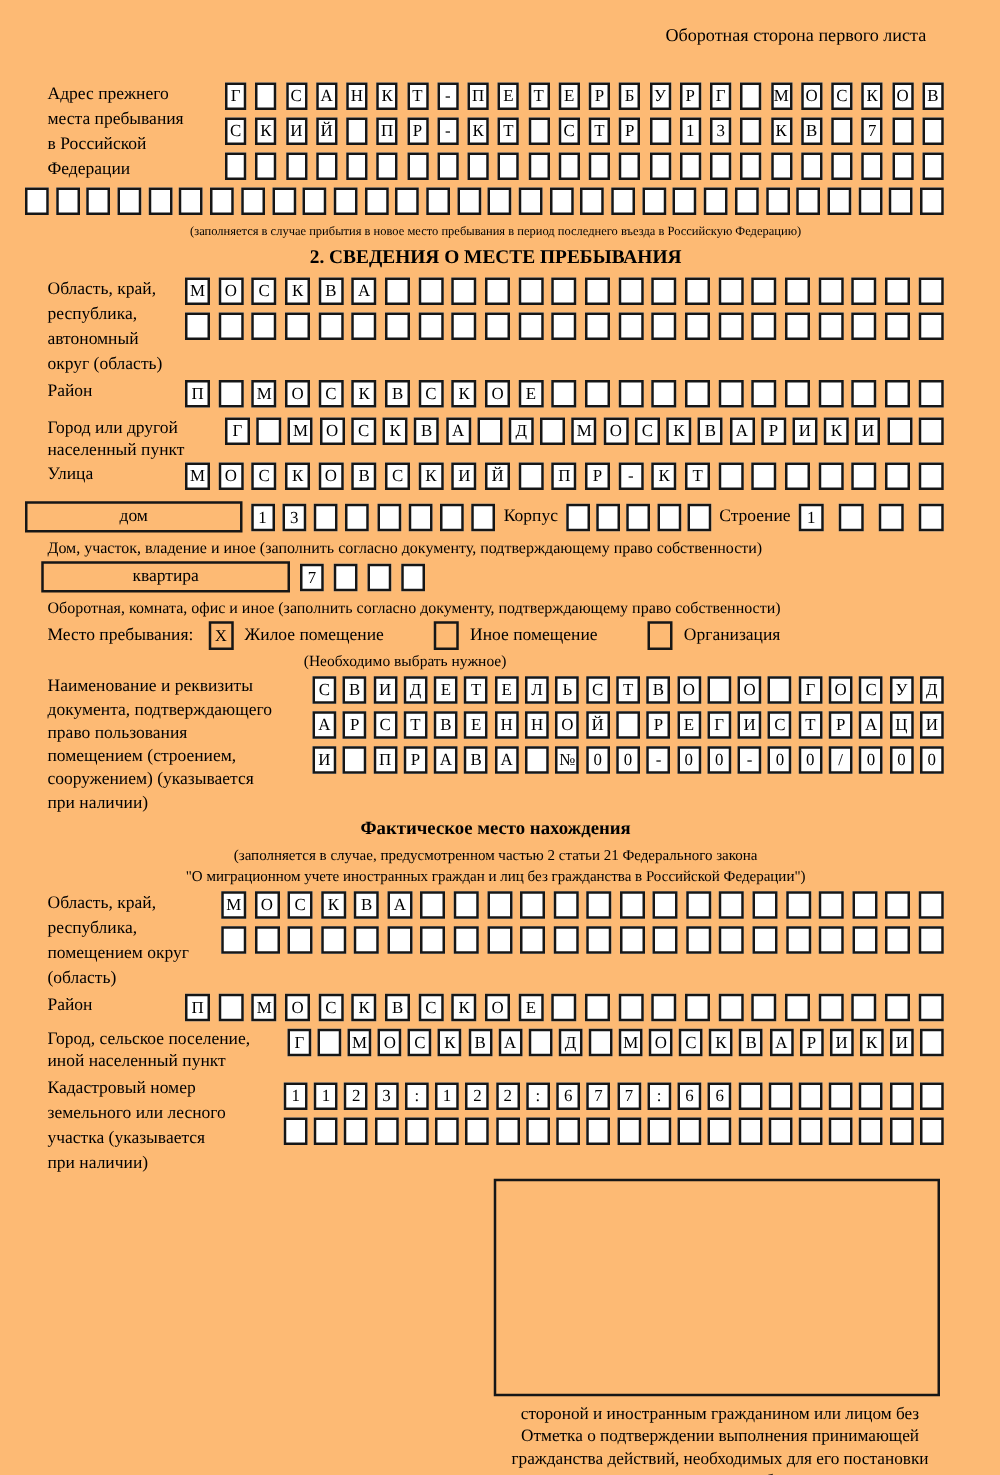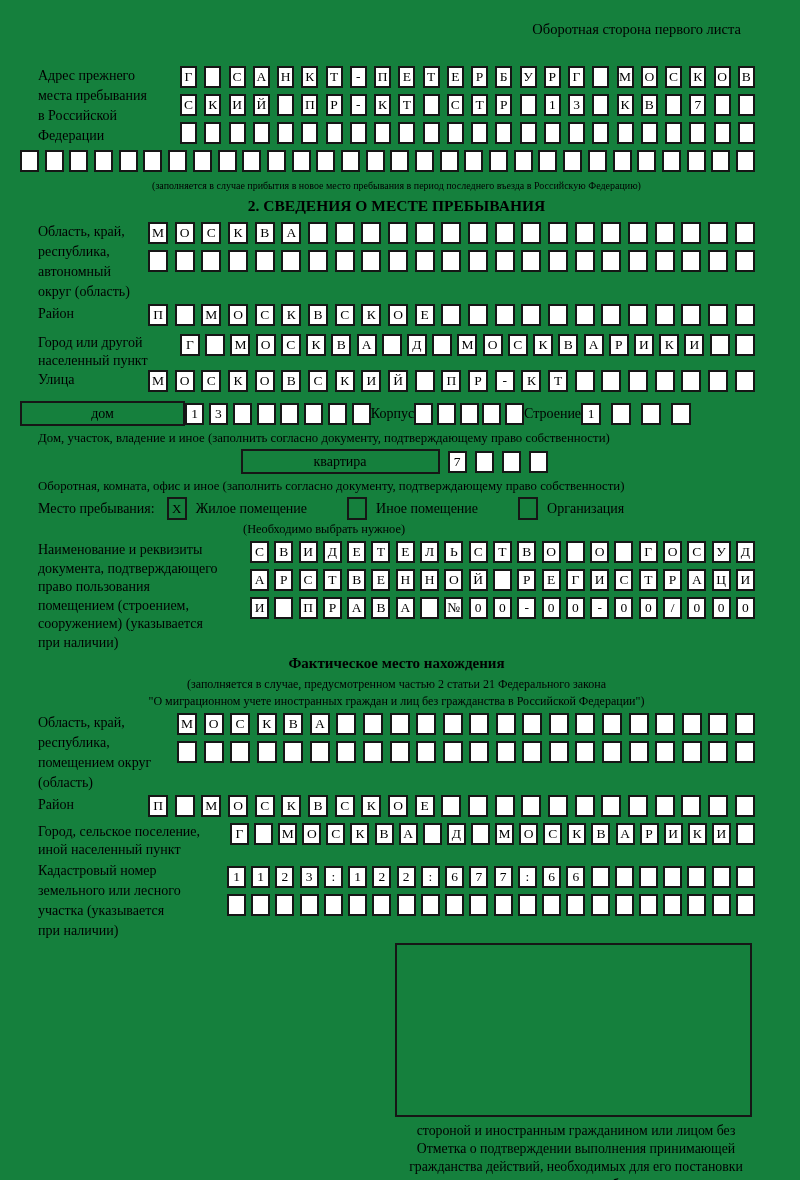--- a/index.html
+++ b/index.html
@@ -5,7 +5,7 @@
   html,body{margin:0;padding:0;background:#fff;}
   .page{
     position:relative; width:800px; height:1180px; overflow:hidden;
-    background:#15803d; color:#000;
+    background:#fdba74; color:#000;
     font-family:"Liberation Serif","DejaVu Serif",serif;
     box-sizing:border-box; padding:0 45px 0 38px;
   }

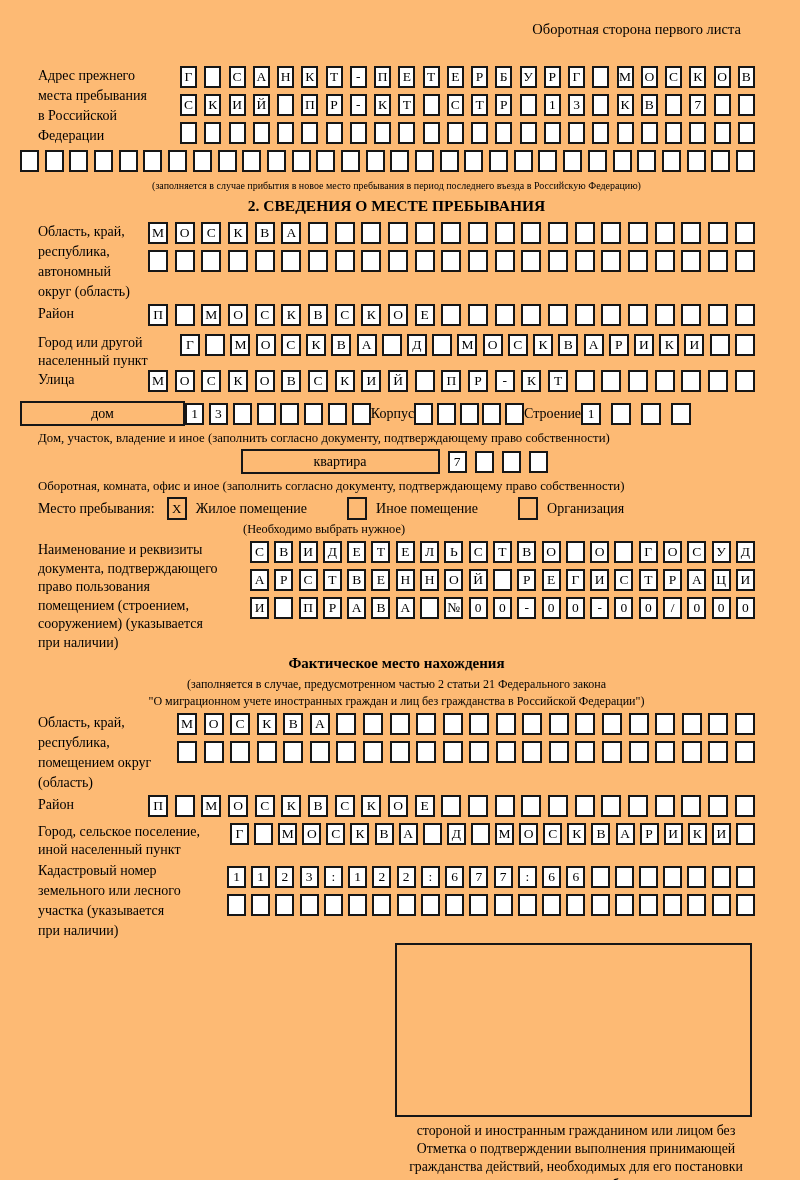--- a/index.html
+++ b/index.html
@@ -29,7 +29,7 @@
   .sec2-title{text-align:center; font-weight:bold; font-size:15.5px; margin:3px 0 7px 0;}
   .mt2{margin-top:2px}.mt4{margin-top:4px}
   
-  .house-row{display:flex; justify-content:space-between; align-items:center; width:671px; margin-left:-18px; margin-top:3px; margin-bottom:4px;}
+  .house-row{display:flex; justify-content:space-between; align-items:center; width:735px; margin-left:-18px; margin-top:3px; margin-bottom:4px;}
   .bigbox{box-sizing:border-box; border:2px solid #161616; height:25px; display:flex; align-items:center; justify-content:center; font-size:14px;}
   .dom-box{width:174px;} .kv-box{width:199px;}
   .inline-cells{display:flex; justify-content:space-between;}

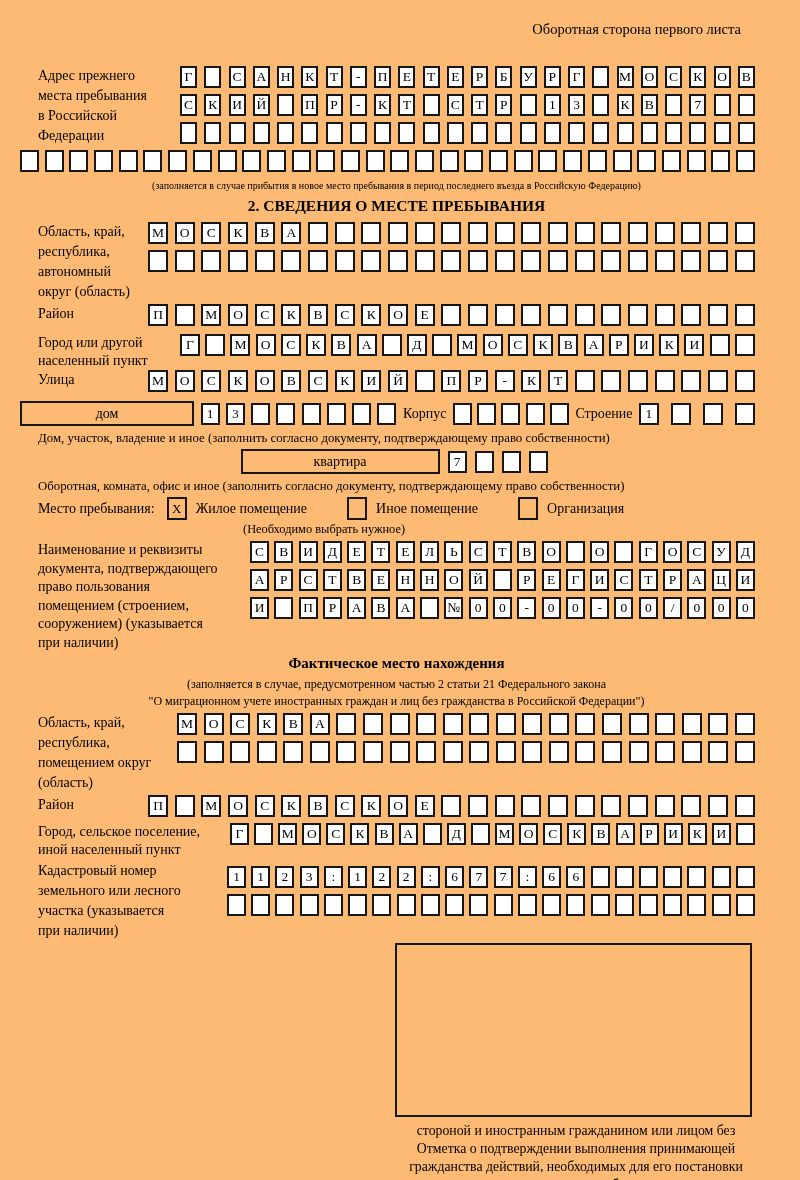--- a/index.html
+++ b/index.html
@@ -35,7 +35,7 @@
   .inline-cells{display:flex; justify-content:space-between;}
   .dom-cells{width:196px} .korpus-cells{width:116px} .stroenie-cells{width:116px}
   .side-label{font-size:14px; white-space:nowrap;}
-  .kv-row{display:flex; align-items:center; margin-left:-5px; margin-top:2px; margin-bottom:4px;justify-content:center;}
+  .kv-row{display:flex; align-items:center; margin-left:-5px; margin-top:2px; margin-bottom:4px;}
   .kv-cells{width:100px; margin-left:8px;}
   .fine-note{font-size:12.8px; line-height:16px; margin-bottom:3px;}
   

